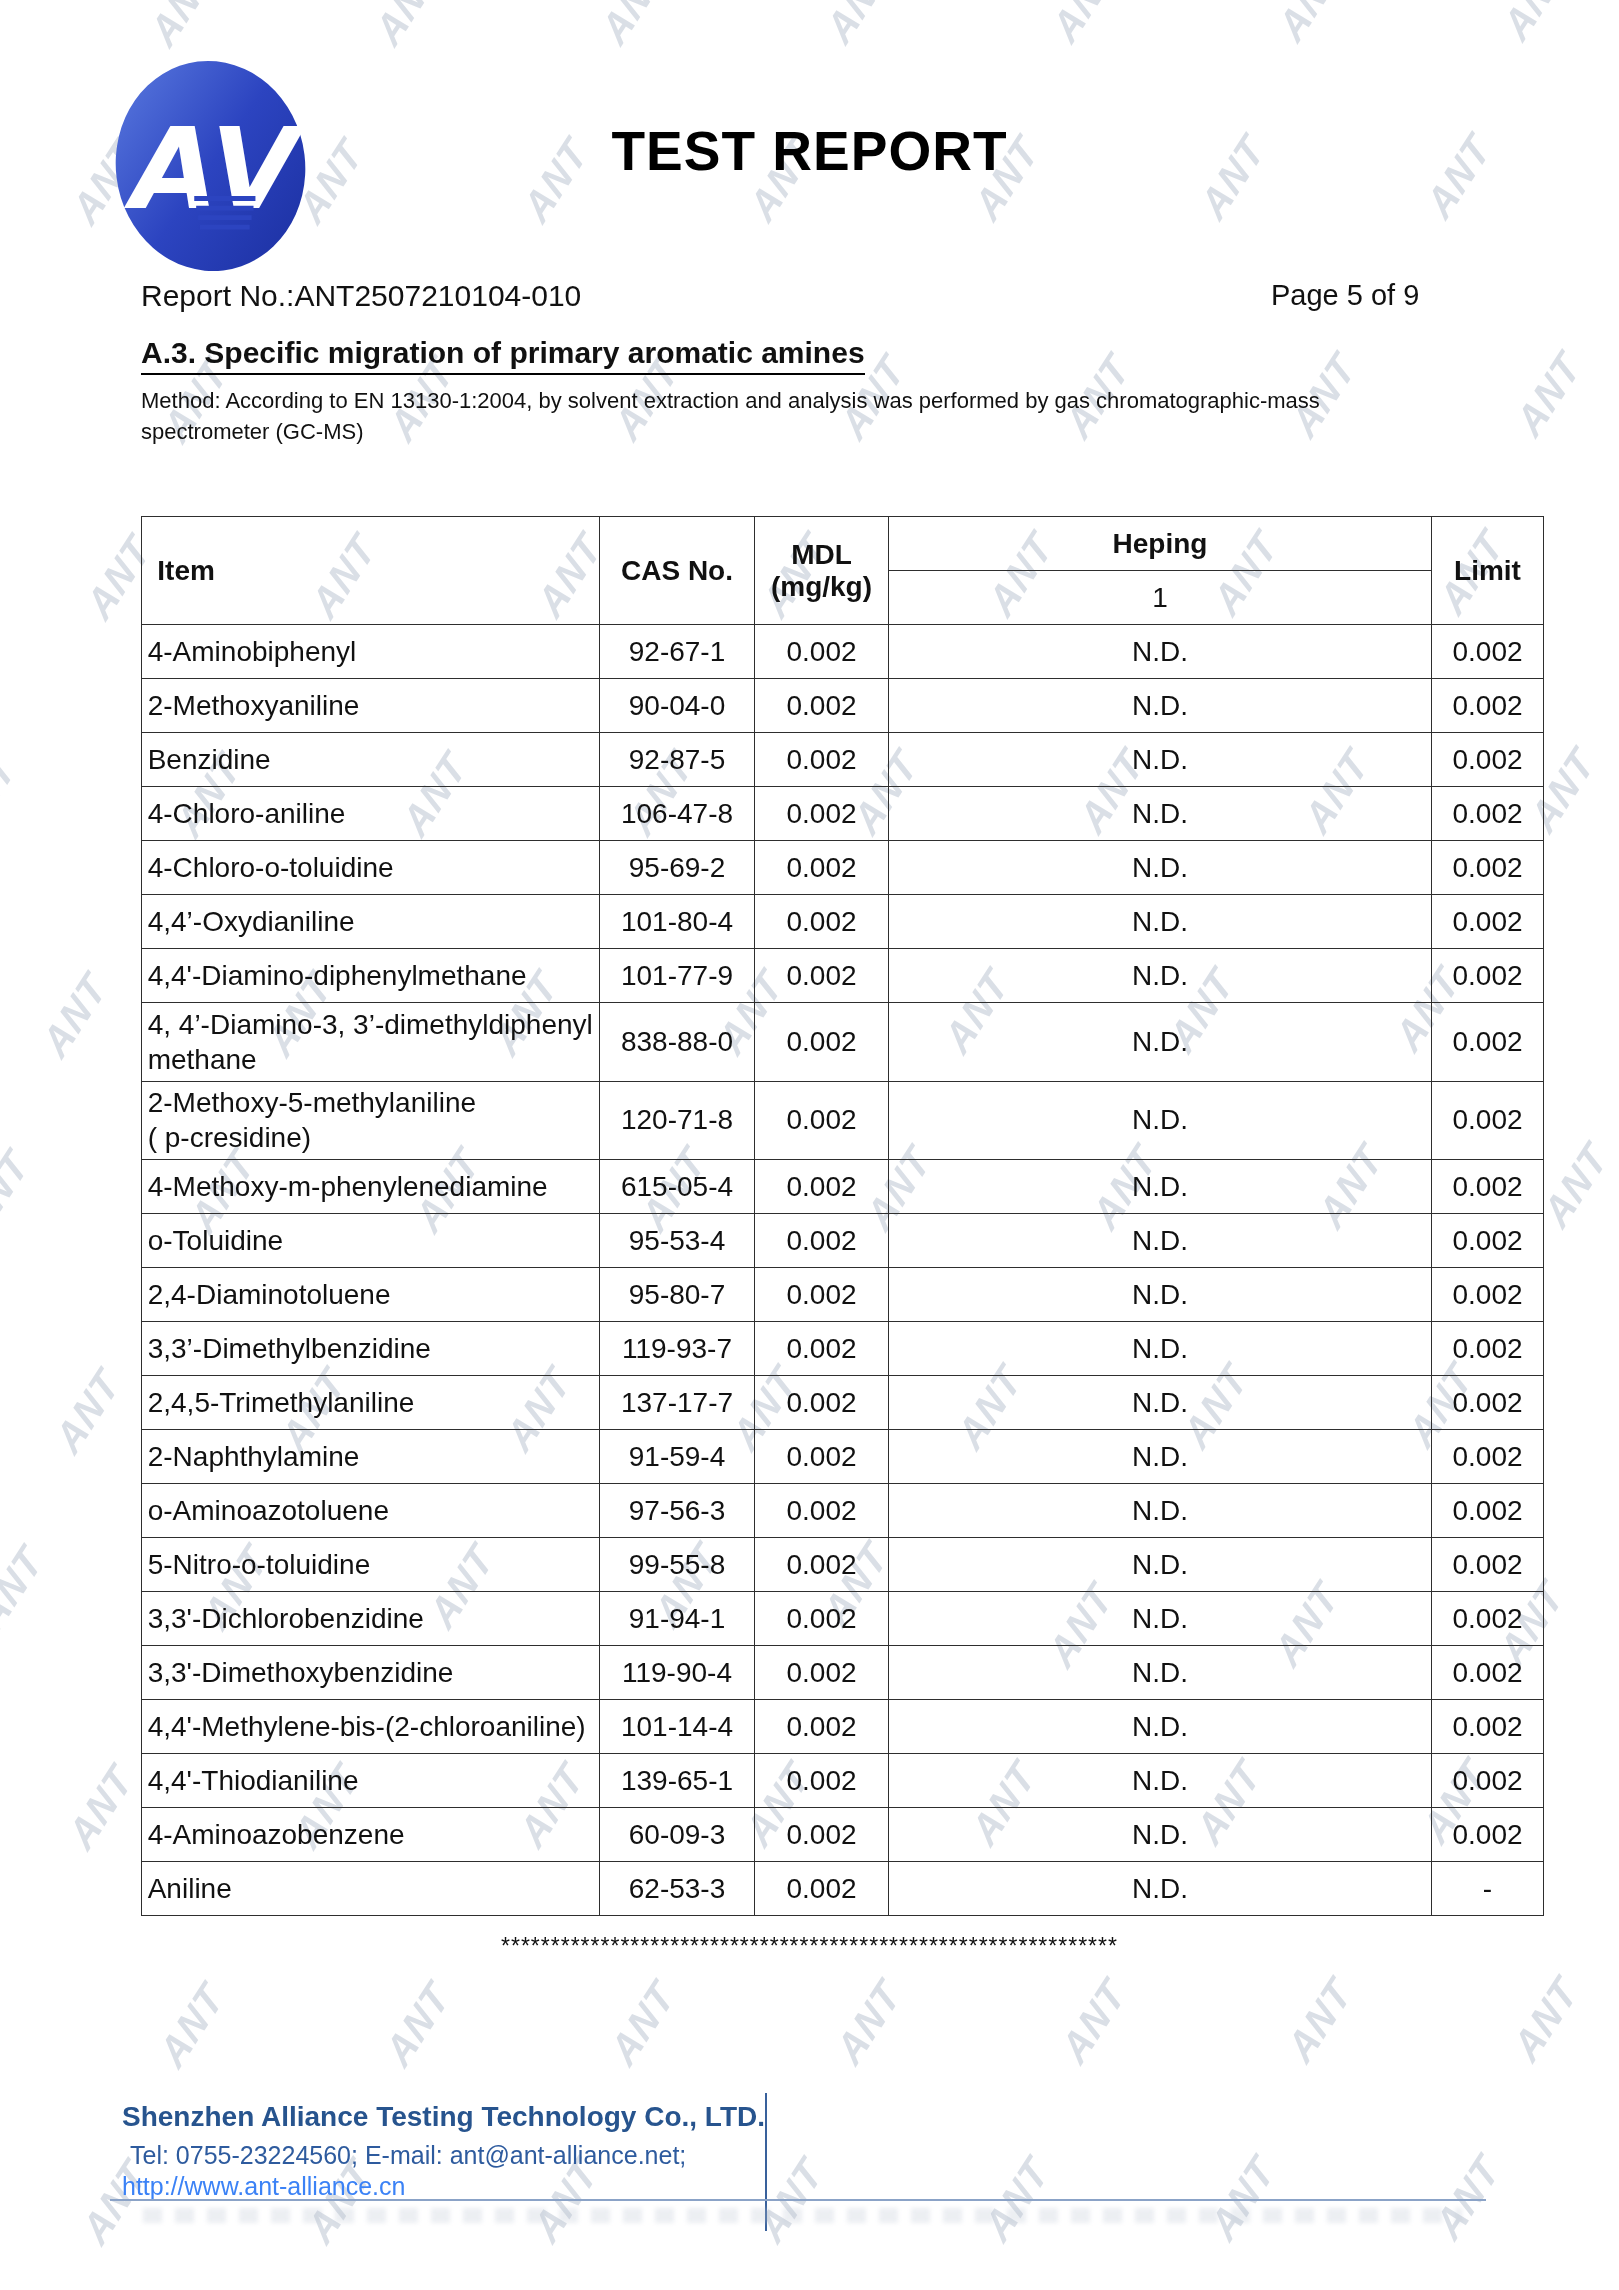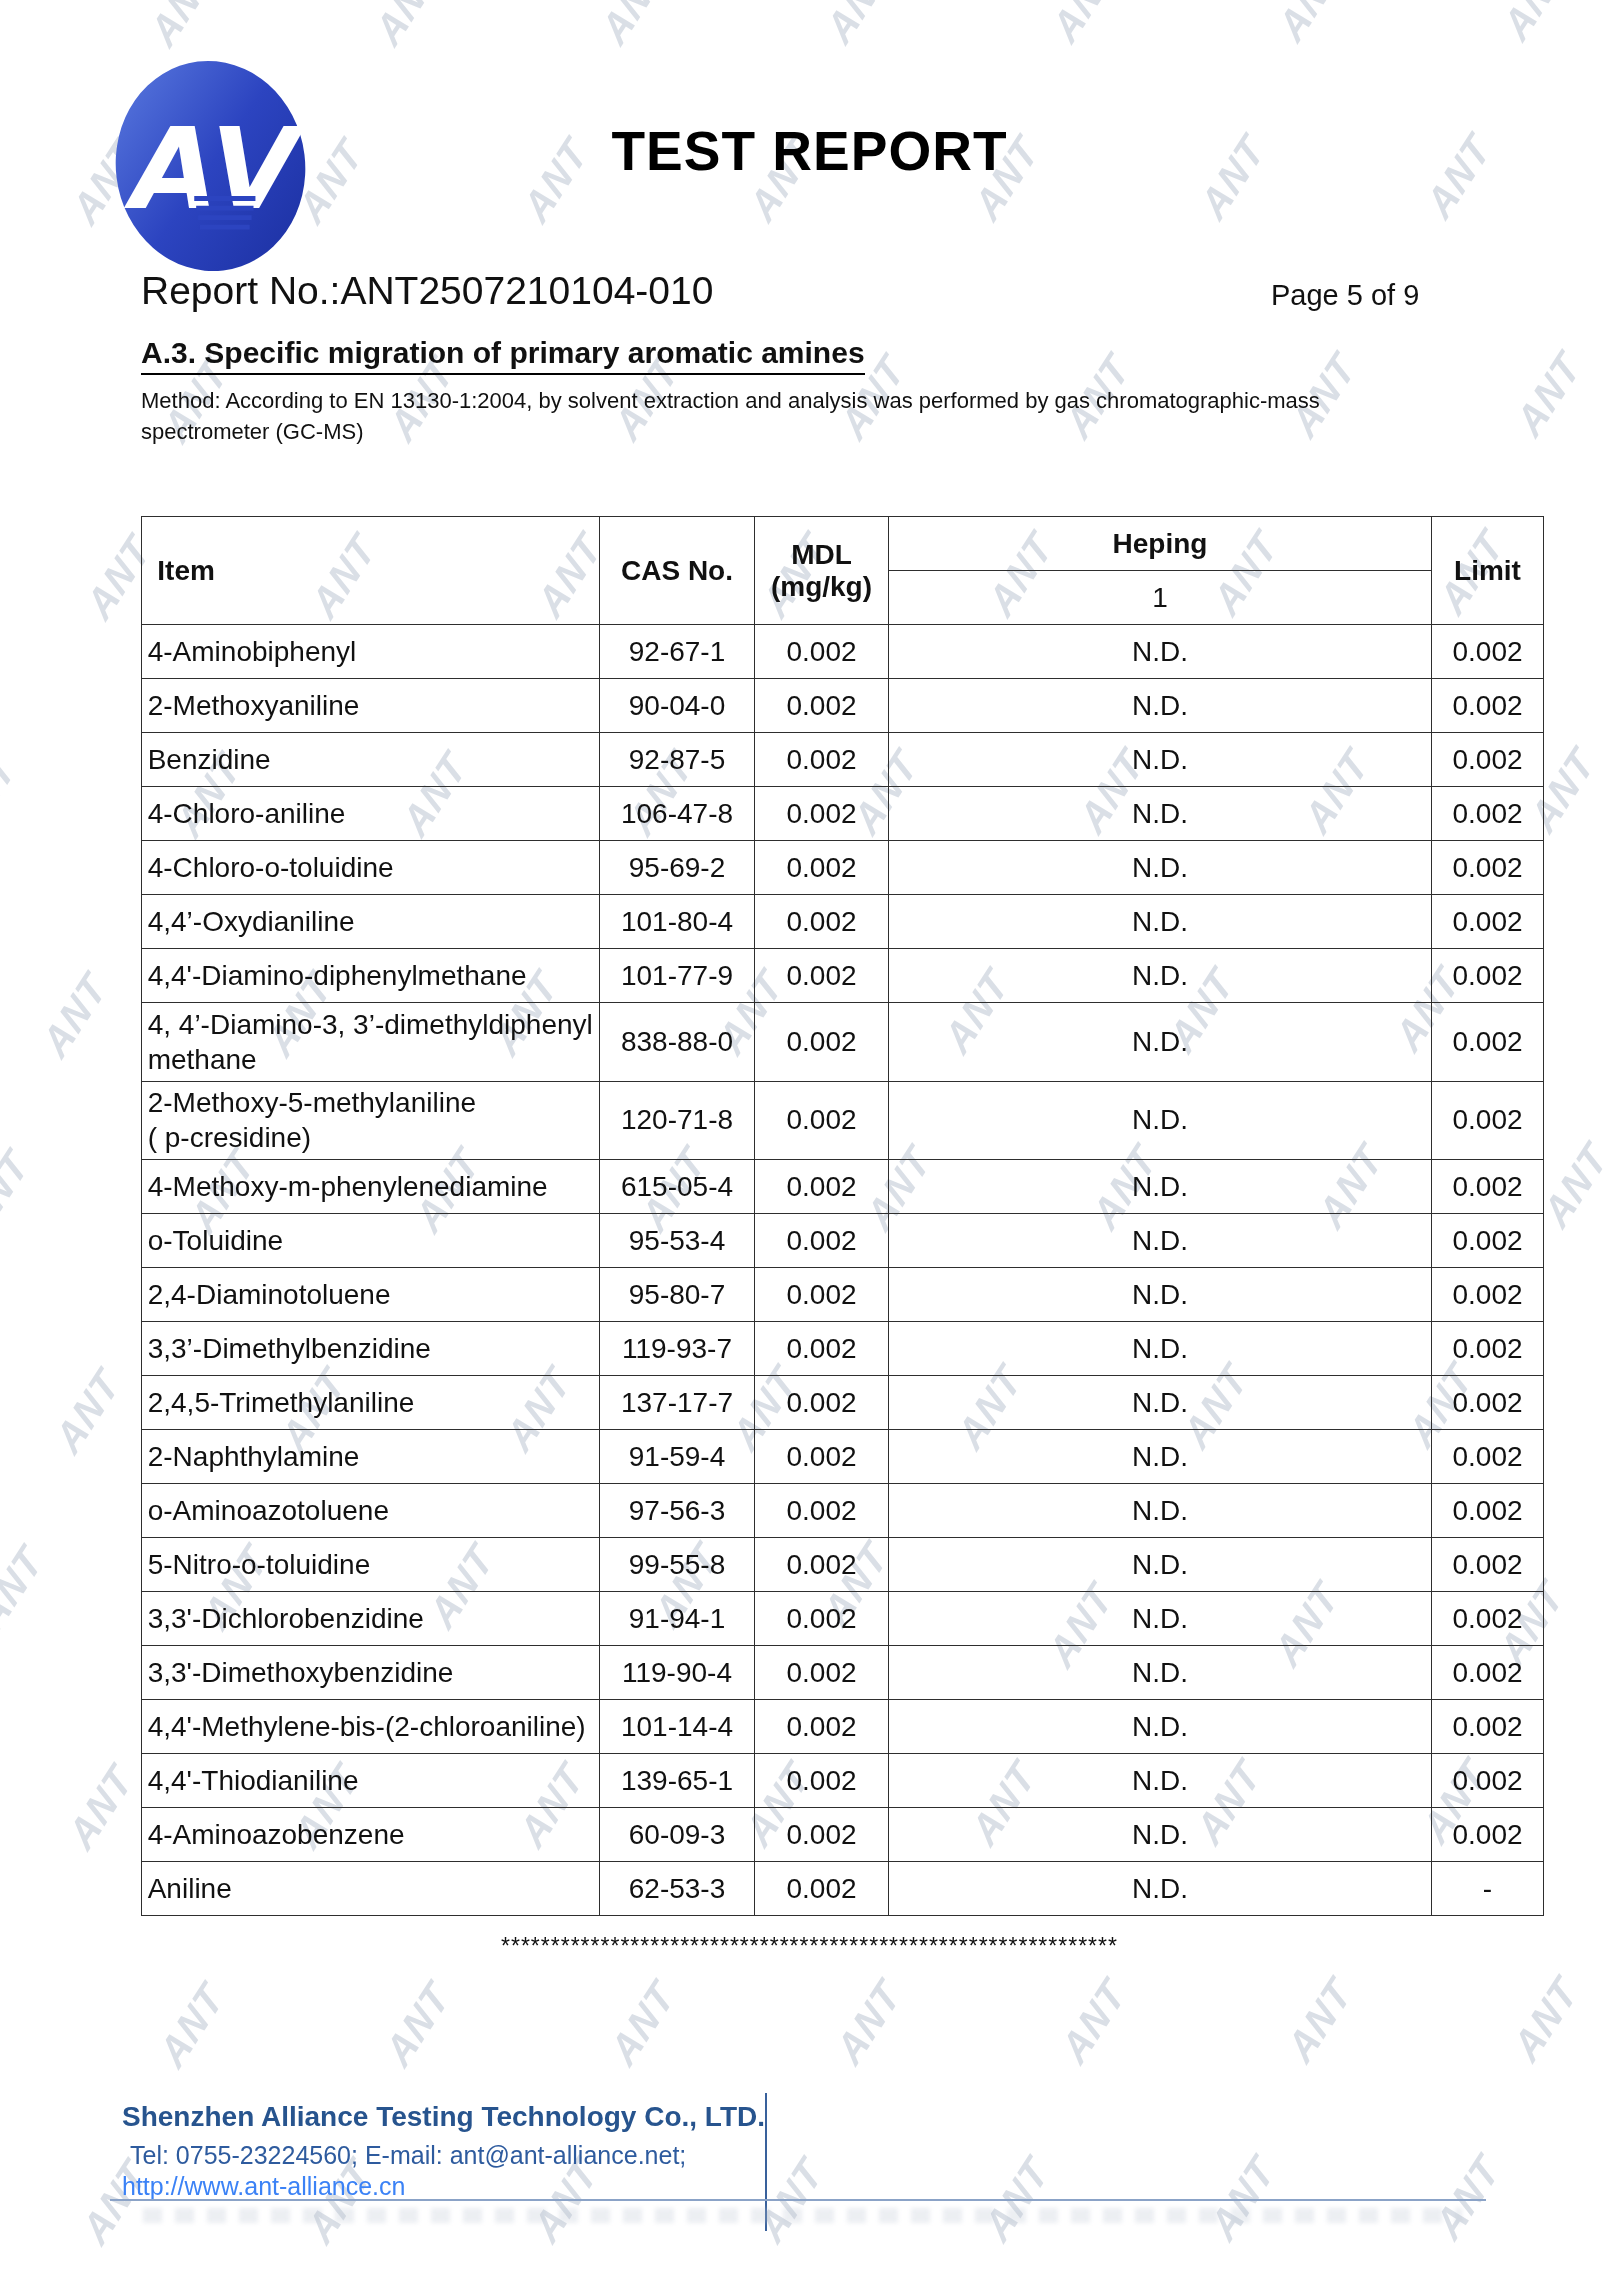--- a/index.html
+++ b/index.html
@@ -30,7 +30,7 @@
     margin:0;text-align:center;
     font-size:55px;font-weight:bold;letter-spacing:1px;color:#000;
   }
-  .report-no{position:absolute;left:141px;top:269px;font-size:39px;}
+  .report-no{position:absolute;left:141px;top:279px;font-size:30px;}
   .page-info{position:absolute;left:1271px;top:279px;font-size:29px;}
   .section-heading{
     position:absolute;left:141px;top:336px;

